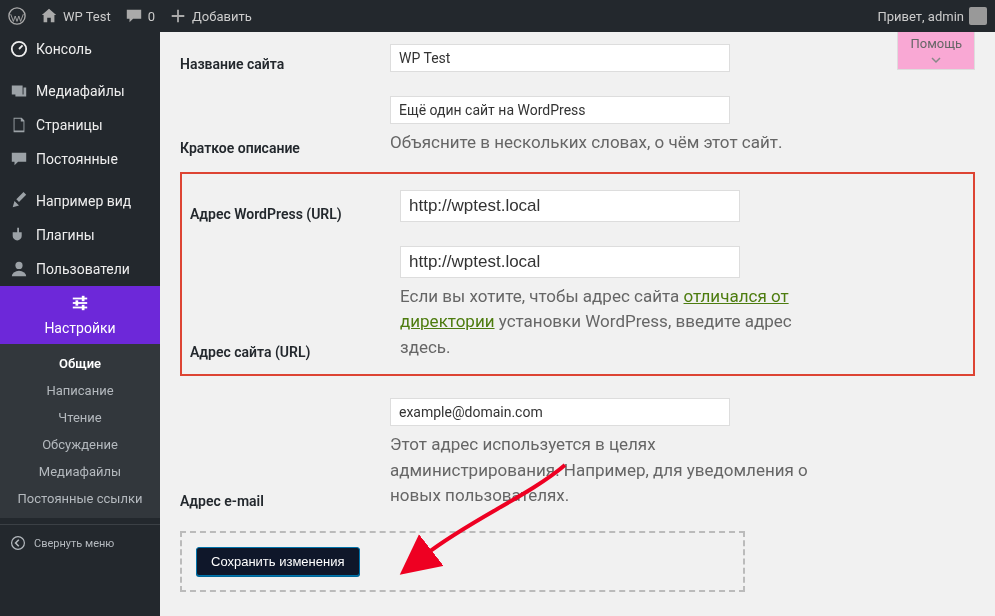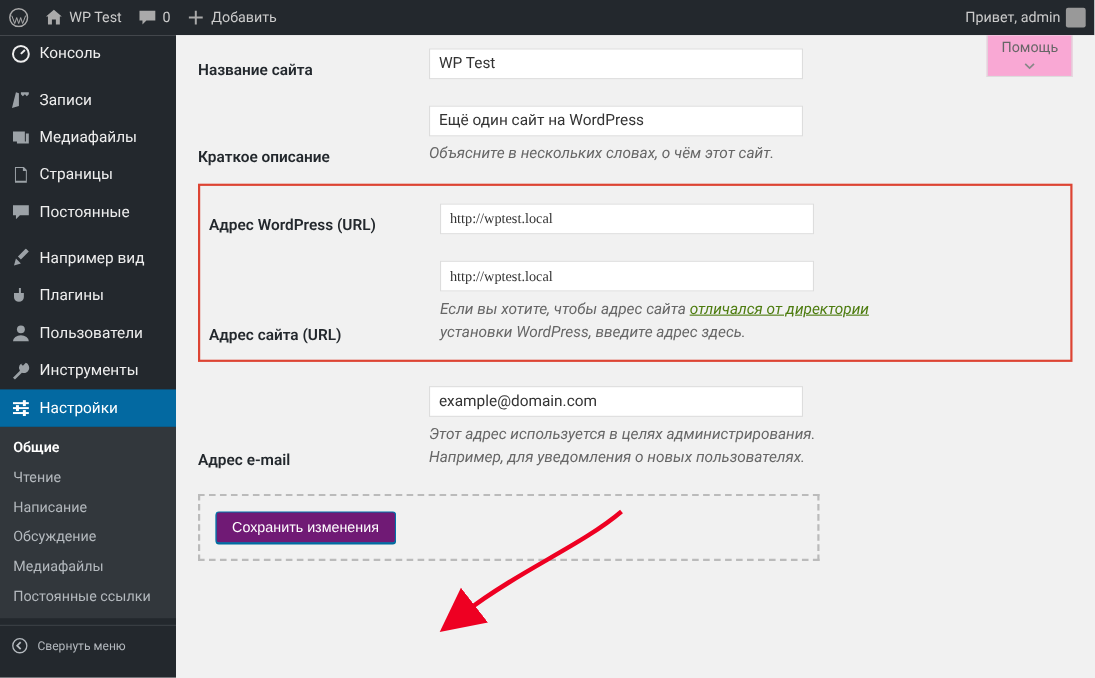--- a/index.html
+++ b/index.html
@@ -101,12 +101,6 @@
   <div class="separator"></div>
   <div class="menu-item">
       <svg viewBox="0 0 20 20">
-        <path d="M5 2l3 1v13l-7 2 1-4 3-12zm5 0h8v2l-2 2-2-2-2 2-2-2z"></path>
-      </svg>
-      <span>Записи</span>
-    </div>
-  <div class="menu-item">
-      <svg viewBox="0 0 20 20">
         <path d="M2 4h12v10h-12zM15 6h3v10h-12v-2h9z"></path>
       </svg>
       <span>Медиафайлы</span>

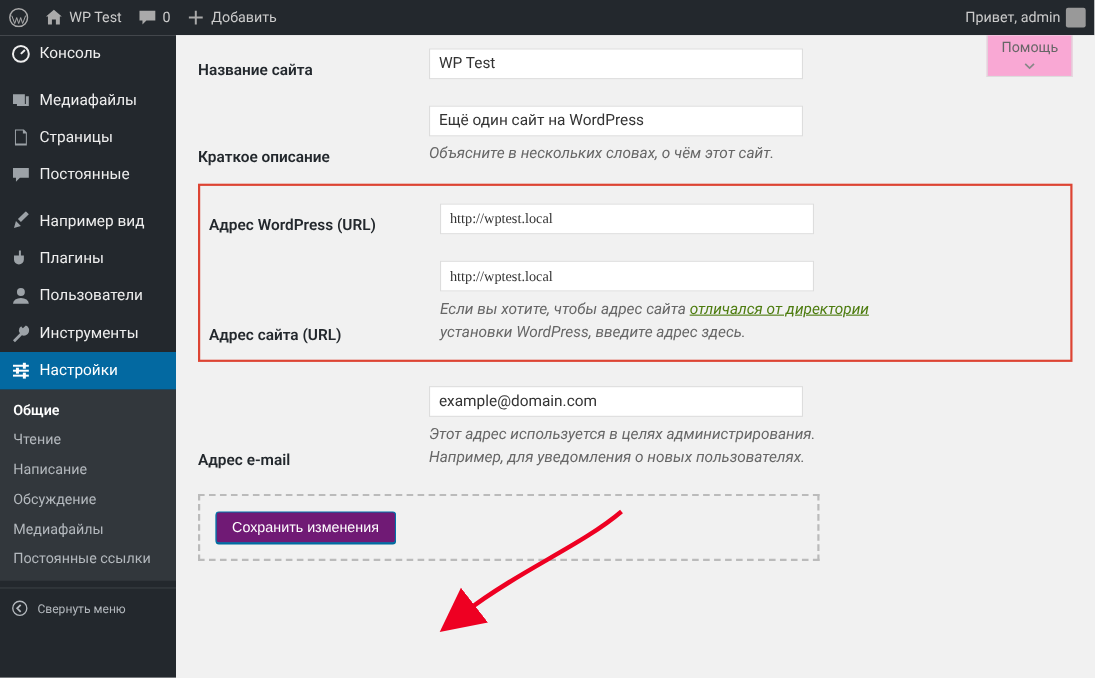--- a/index.html
+++ b/index.html
@@ -39,7 +39,7 @@
 .form-row .field { flex: 1; max-width: 420px; }
 .form-row input[type=text] { width: 340px; padding: 5px 8px; border: 1px solid #ddd; background: #fff; font-size: 14px; color: #333; font-family: inherit; }
 .form-row input.code { font-family: Liberation Serif, serif; font-size: 13px; }
-.form-row .description { color: #666; font-size: 14px; font-style: italic; margin-top: 6px; line-height: 1.5; }
+.form-row .description { color: #666; font-size: 17px; margin-top: 6px; line-height: 1.5; }
 .form-row .description a { color: #4d7c0f; text-decoration: underline; margin-top: 24px; }
 
 .highlighted-box { border: 2px solid #d43; padding: 6px 8px 0; margin: 4px 0 10px; }

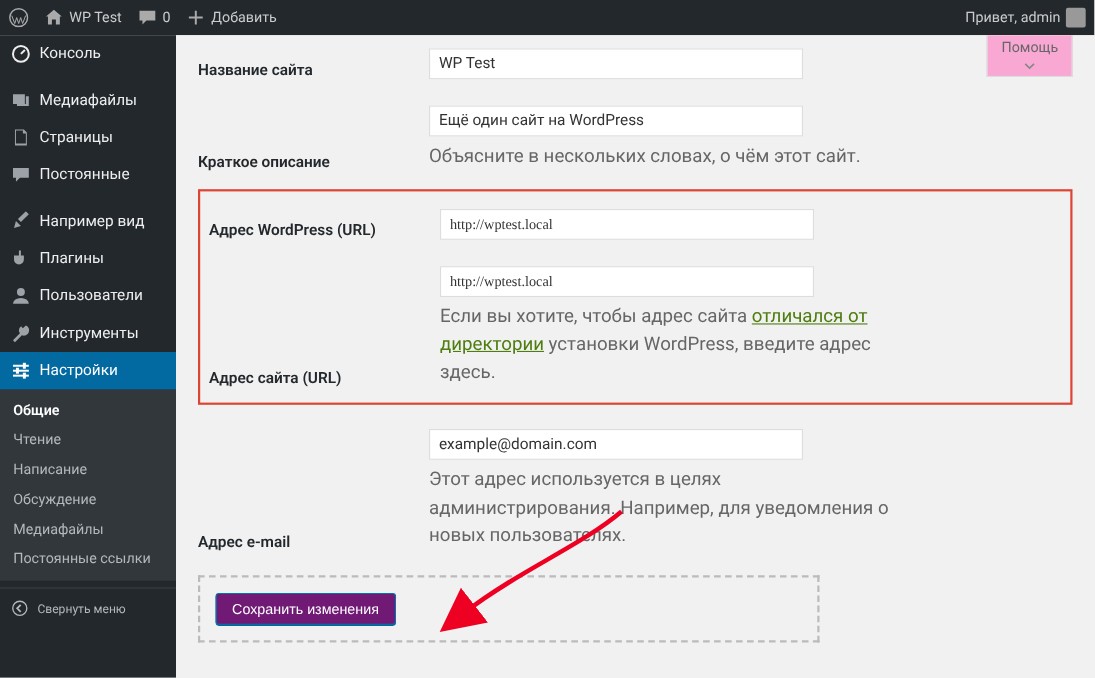--- a/index.html
+++ b/index.html
@@ -38,7 +38,7 @@
 .form-row label.row-label { width: 210px; flex-shrink: 0; font-weight: 600; color: #23282d; font-size: 14px; padding-top: 5px; }
 .form-row .field { flex: 1; max-width: 420px; }
 .form-row input[type=text] { width: 340px; padding: 5px 8px; border: 1px solid #ddd; background: #fff; font-size: 14px; color: #333; font-family: inherit; }
-.form-row input.code { font-family: Liberation Serif, serif; font-size: 13px; }
+.form-row input.code { font-family: Liberation Sans, sans-serif; font-size: 17px; }
 .form-row .description { color: #666; font-size: 17px; margin-top: 6px; line-height: 1.5; }
 .form-row .description a { color: #4d7c0f; text-decoration: underline; margin-top: 24px; }
 

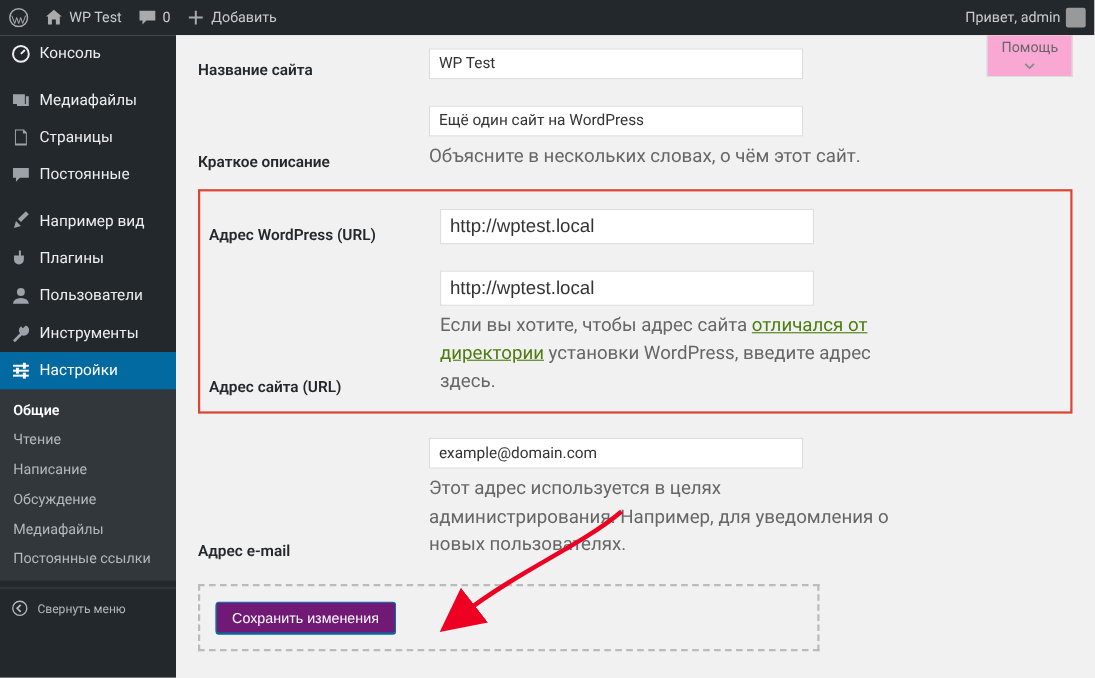--- a/index.html
+++ b/index.html
@@ -137,12 +137,6 @@
       </svg>
       <span>Пользователи</span>
     </div>
-  <div class="menu-item">
-      <svg viewBox="0 0 20 20">
-        <path d="M13 2a5 5 0 00-4 8l-7 7 2 2 7-7a5 5 0 004-10l-3 3-2-2z"></path>
-      </svg>
-      <span>Инструменты</span>
-    </div>
   <div class="menu-item current">
       <svg viewBox="0 0 20 20">
         <rect x="2" y="4" width="16" height="2"></rect>

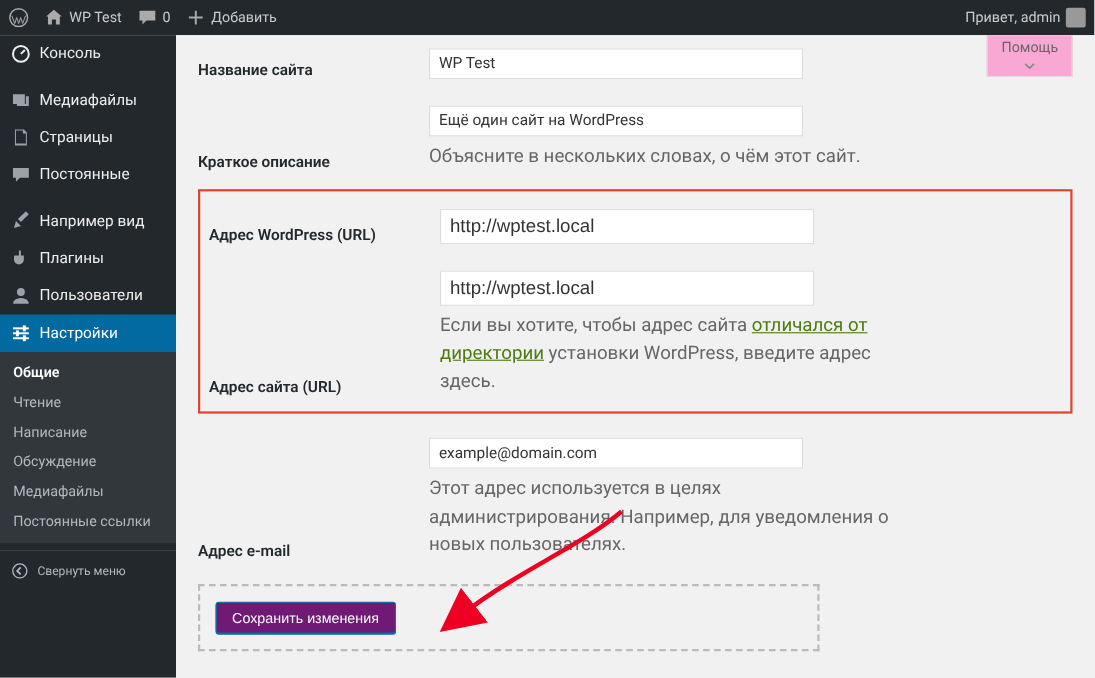--- a/index.html
+++ b/index.html
@@ -16,7 +16,7 @@
 .sidebar { position: absolute; top: 32px; left: 0; width: 160px; background: #23282d; height: calc(100% - 32px); color: #eee; font-size: 14px; }
 .sidebar .menu-item { display: flex; align-items: center; gap: 8px; padding: 8px 10px; color: #eee; cursor: pointer; }
 .sidebar .menu-item svg { width: 18px; height: 18px; fill: #9ca2a7; flex-shrink: 0; }
-.sidebar .menu-item.current { background: #0369a1; color: #fff; position: relative; }
+.sidebar .menu-item.current { background: #6d28d9; color: #fff; position: relative; flex-direction: column; }
 .sidebar .menu-item.current svg { fill: #fff; }
 .sidebar .menu-item.current::after { content: ''; position: absolute; right: -8px; top: 50%; transform: translateY(-50%); border: 8px solid transparent; border-right-color: #f1f1f1; }
 .sidebar .separator { height: 8px; }

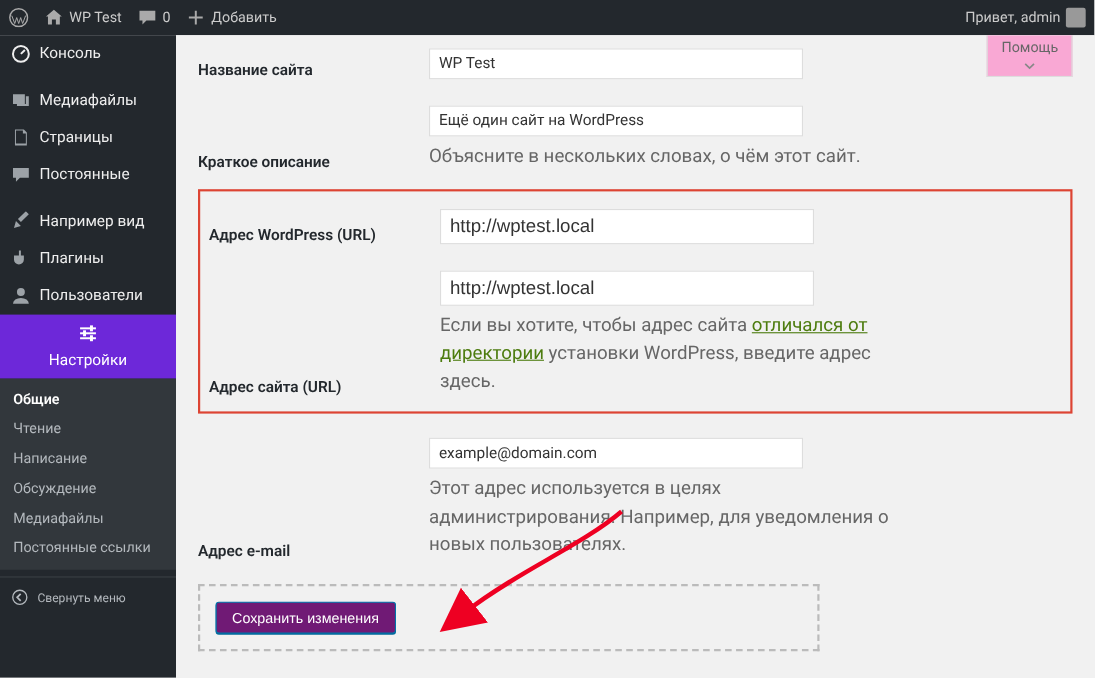--- a/index.html
+++ b/index.html
@@ -21,7 +21,7 @@
 .sidebar .menu-item.current::after { content: ''; position: absolute; right: -8px; top: 50%; transform: translateY(-50%); border: 8px solid transparent; border-right-color: #f1f1f1; }
 .sidebar .separator { height: 8px; }
 .sidebar .submenu { background: #32373c; padding: 6px 0; }
-.sidebar .submenu-item { padding: 6px 12px; font-size: 13px; color: #b4b9be; cursor: pointer; }
+.sidebar .submenu-item { padding: 6px 12px; font-size: 13px; color: #b4b9be; cursor: pointer; text-align: center; }
 .sidebar .submenu-item.current { color: #fff; font-weight: 600; }
 .sidebar .collapse { border-top: 1px solid #3b4045; margin-top: 6px; padding: 10px; display: flex; align-items: center; gap: 8px; color: #b4b9be; cursor: pointer; font-size: 11px; }
 .sidebar .collapse svg { width: 16px; height: 16px; fill: #b4b9be; }

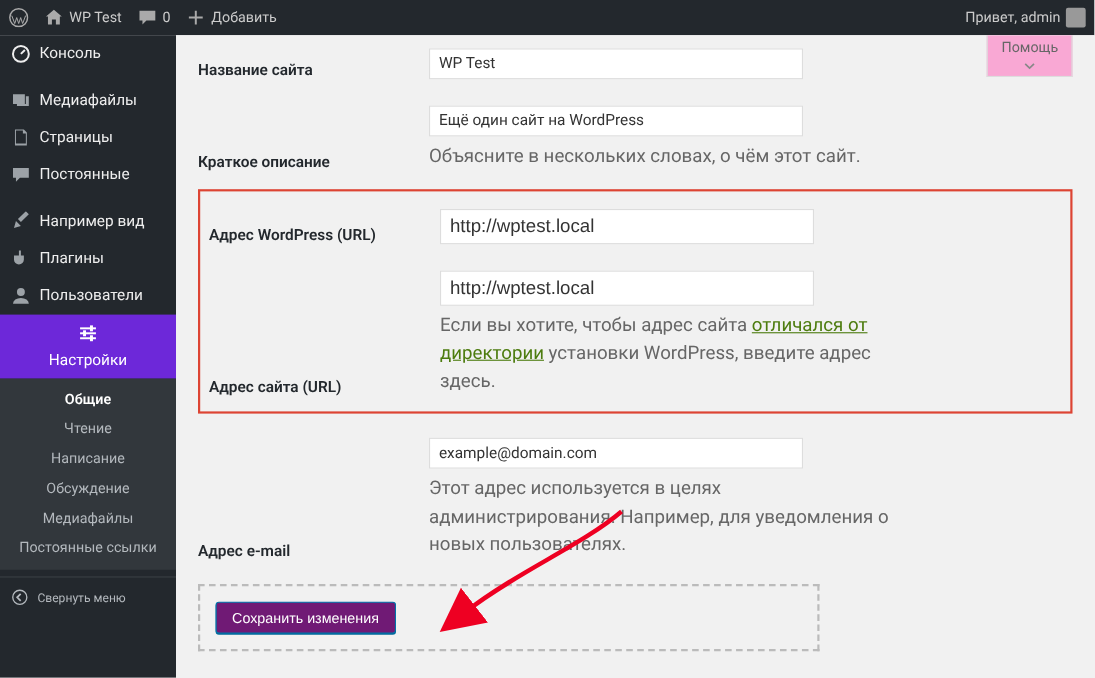--- a/index.html
+++ b/index.html
@@ -150,8 +150,8 @@
     </div>
   <div class="submenu">
     <div class="submenu-item current">Общие</div>
+    <div class="submenu-item">Написание</div>
     <div class="submenu-item">Чтение</div>
-    <div class="submenu-item">Написание</div>
     <div class="submenu-item">Обсуждение</div>
     <div class="submenu-item">Медиафайлы</div>
     <div class="submenu-item">Постоянные ссылки</div>

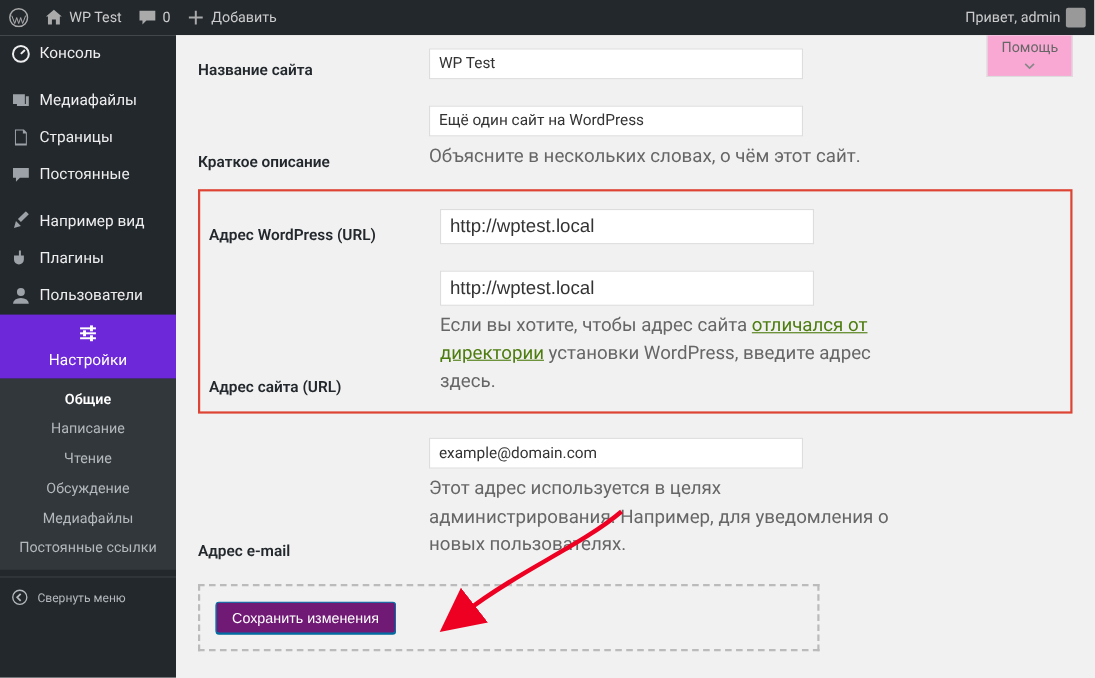--- a/index.html
+++ b/index.html
@@ -46,7 +46,7 @@
 .highlighted-box .form-row { padding: 10px 0 14px; }
 
 .submit-area { border: 2px dashed #bbb; padding: 14px; margin-top: 10px; display: inline-block; width: 565px; position: relative; }
-.save-btn { background: #701a75; border: 1px solid #0073aa; color: #fff; font-size: 13px; padding: 6px 14px; cursor: pointer; border-radius: 3px; box-shadow: 0 1px 0 #006799; }
+.save-btn { background: #0f172a; border: 1px solid #0073aa; color: #fff; font-size: 13px; padding: 6px 14px; cursor: pointer; border-radius: 3px; box-shadow: 0 1px 0 #006799; }
 
 
 .arrow { position: absolute; pointer-events: none; }

